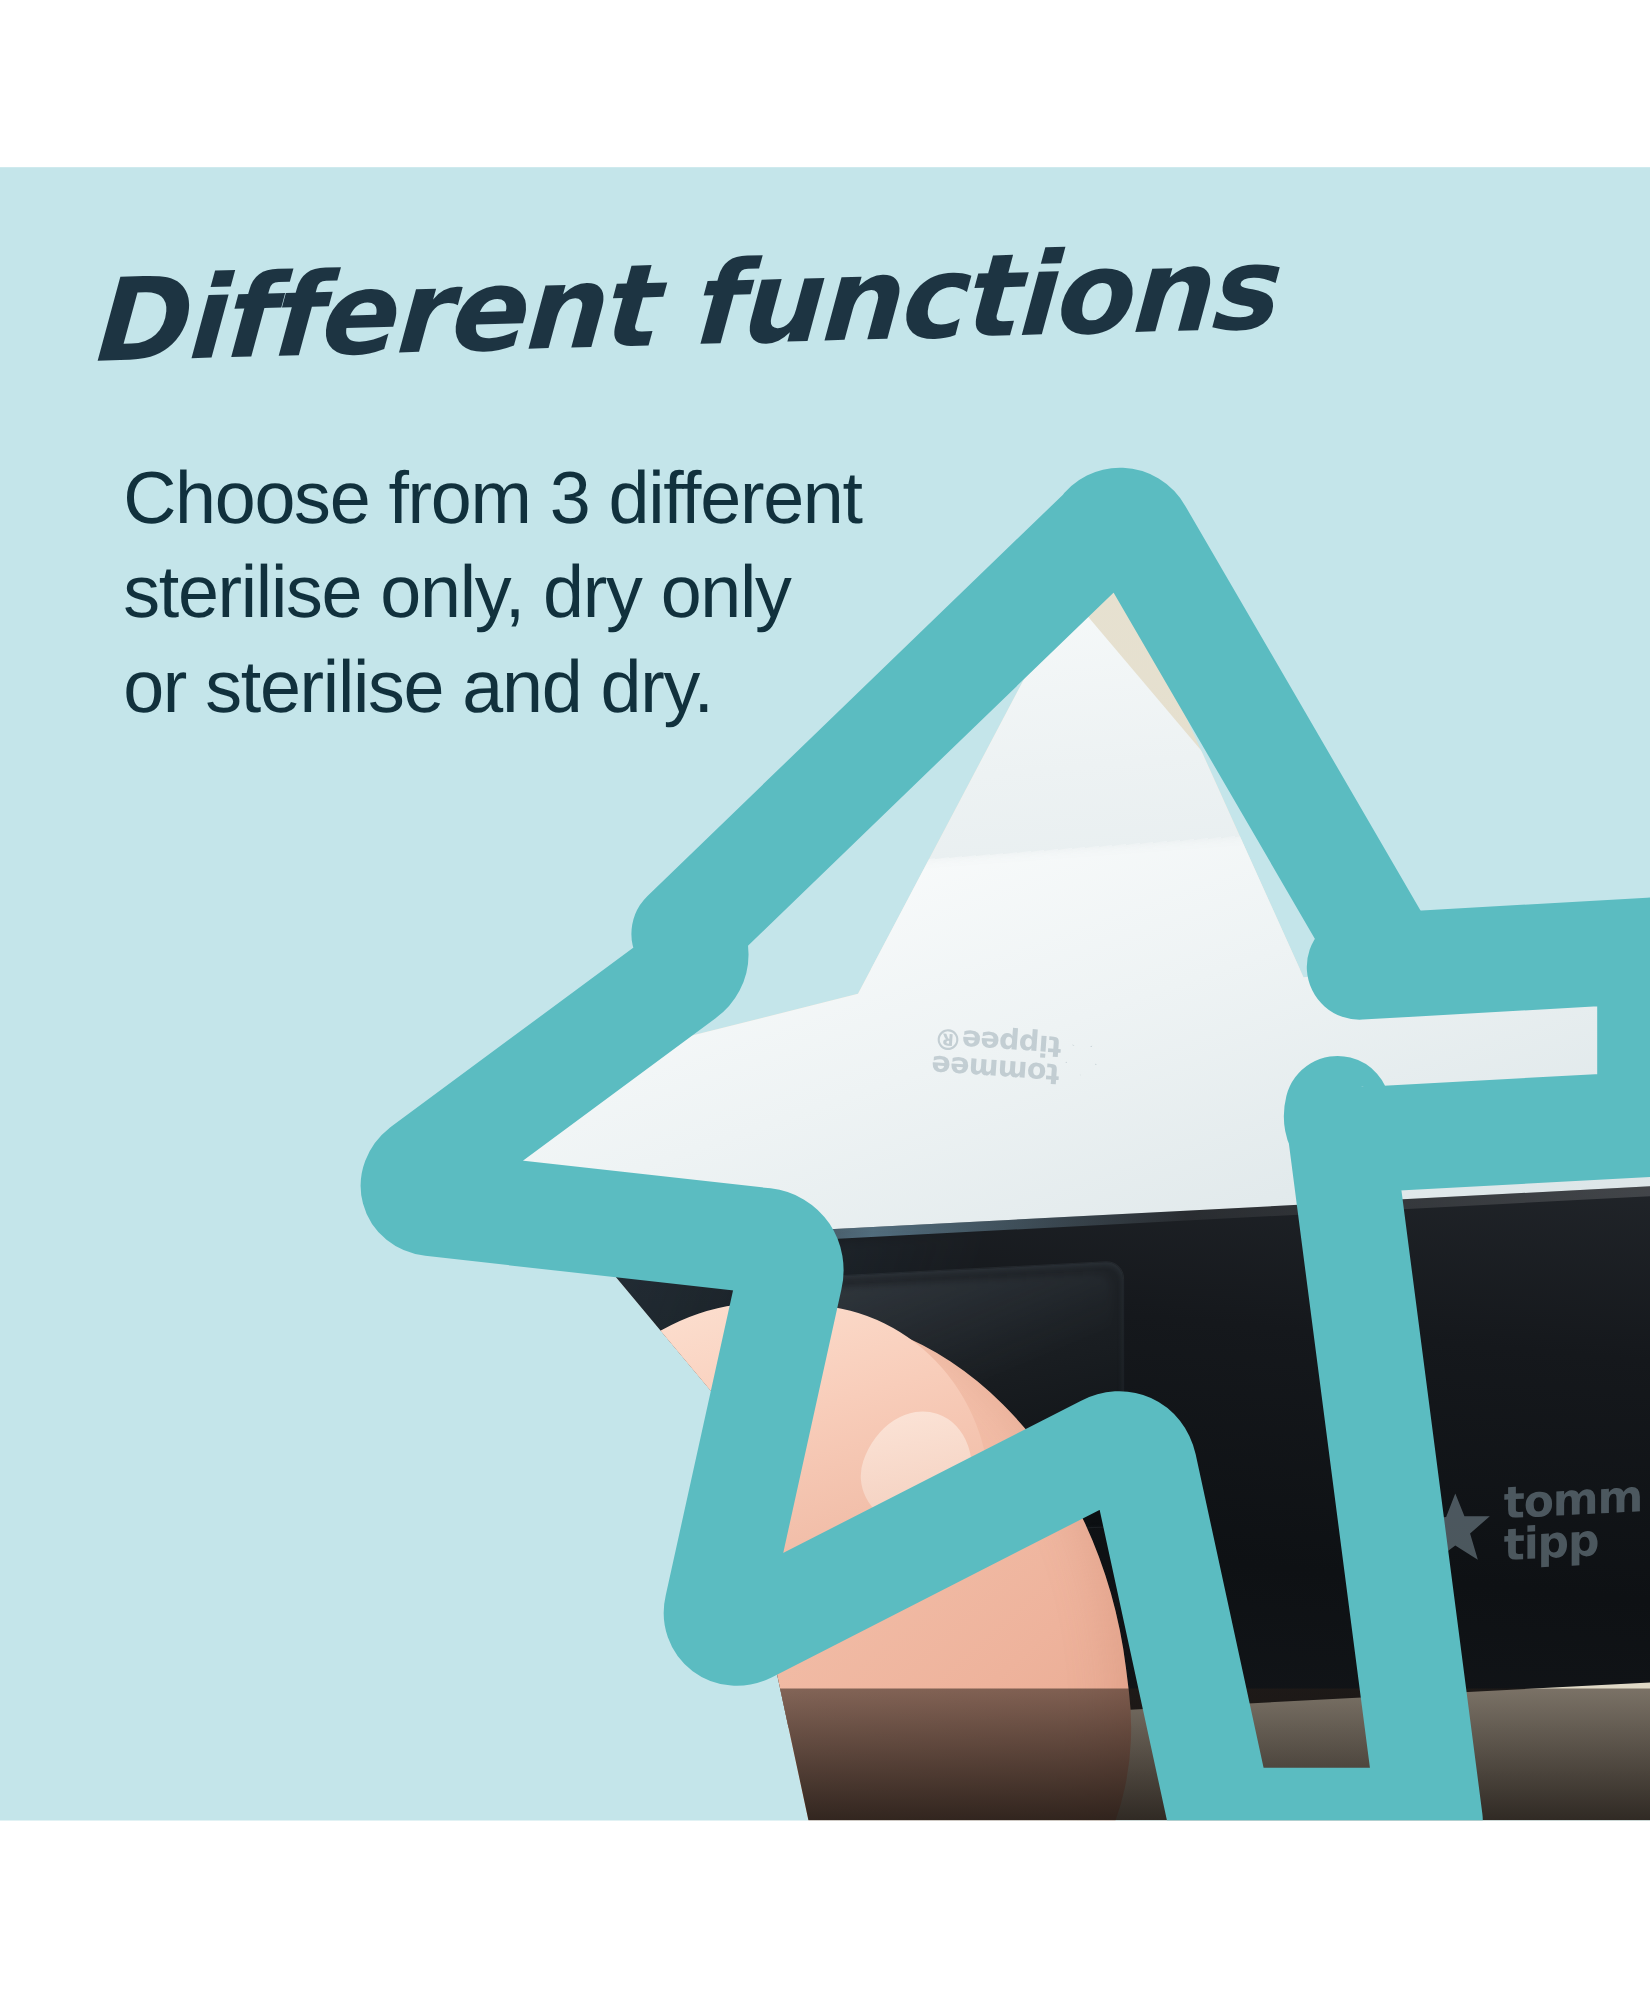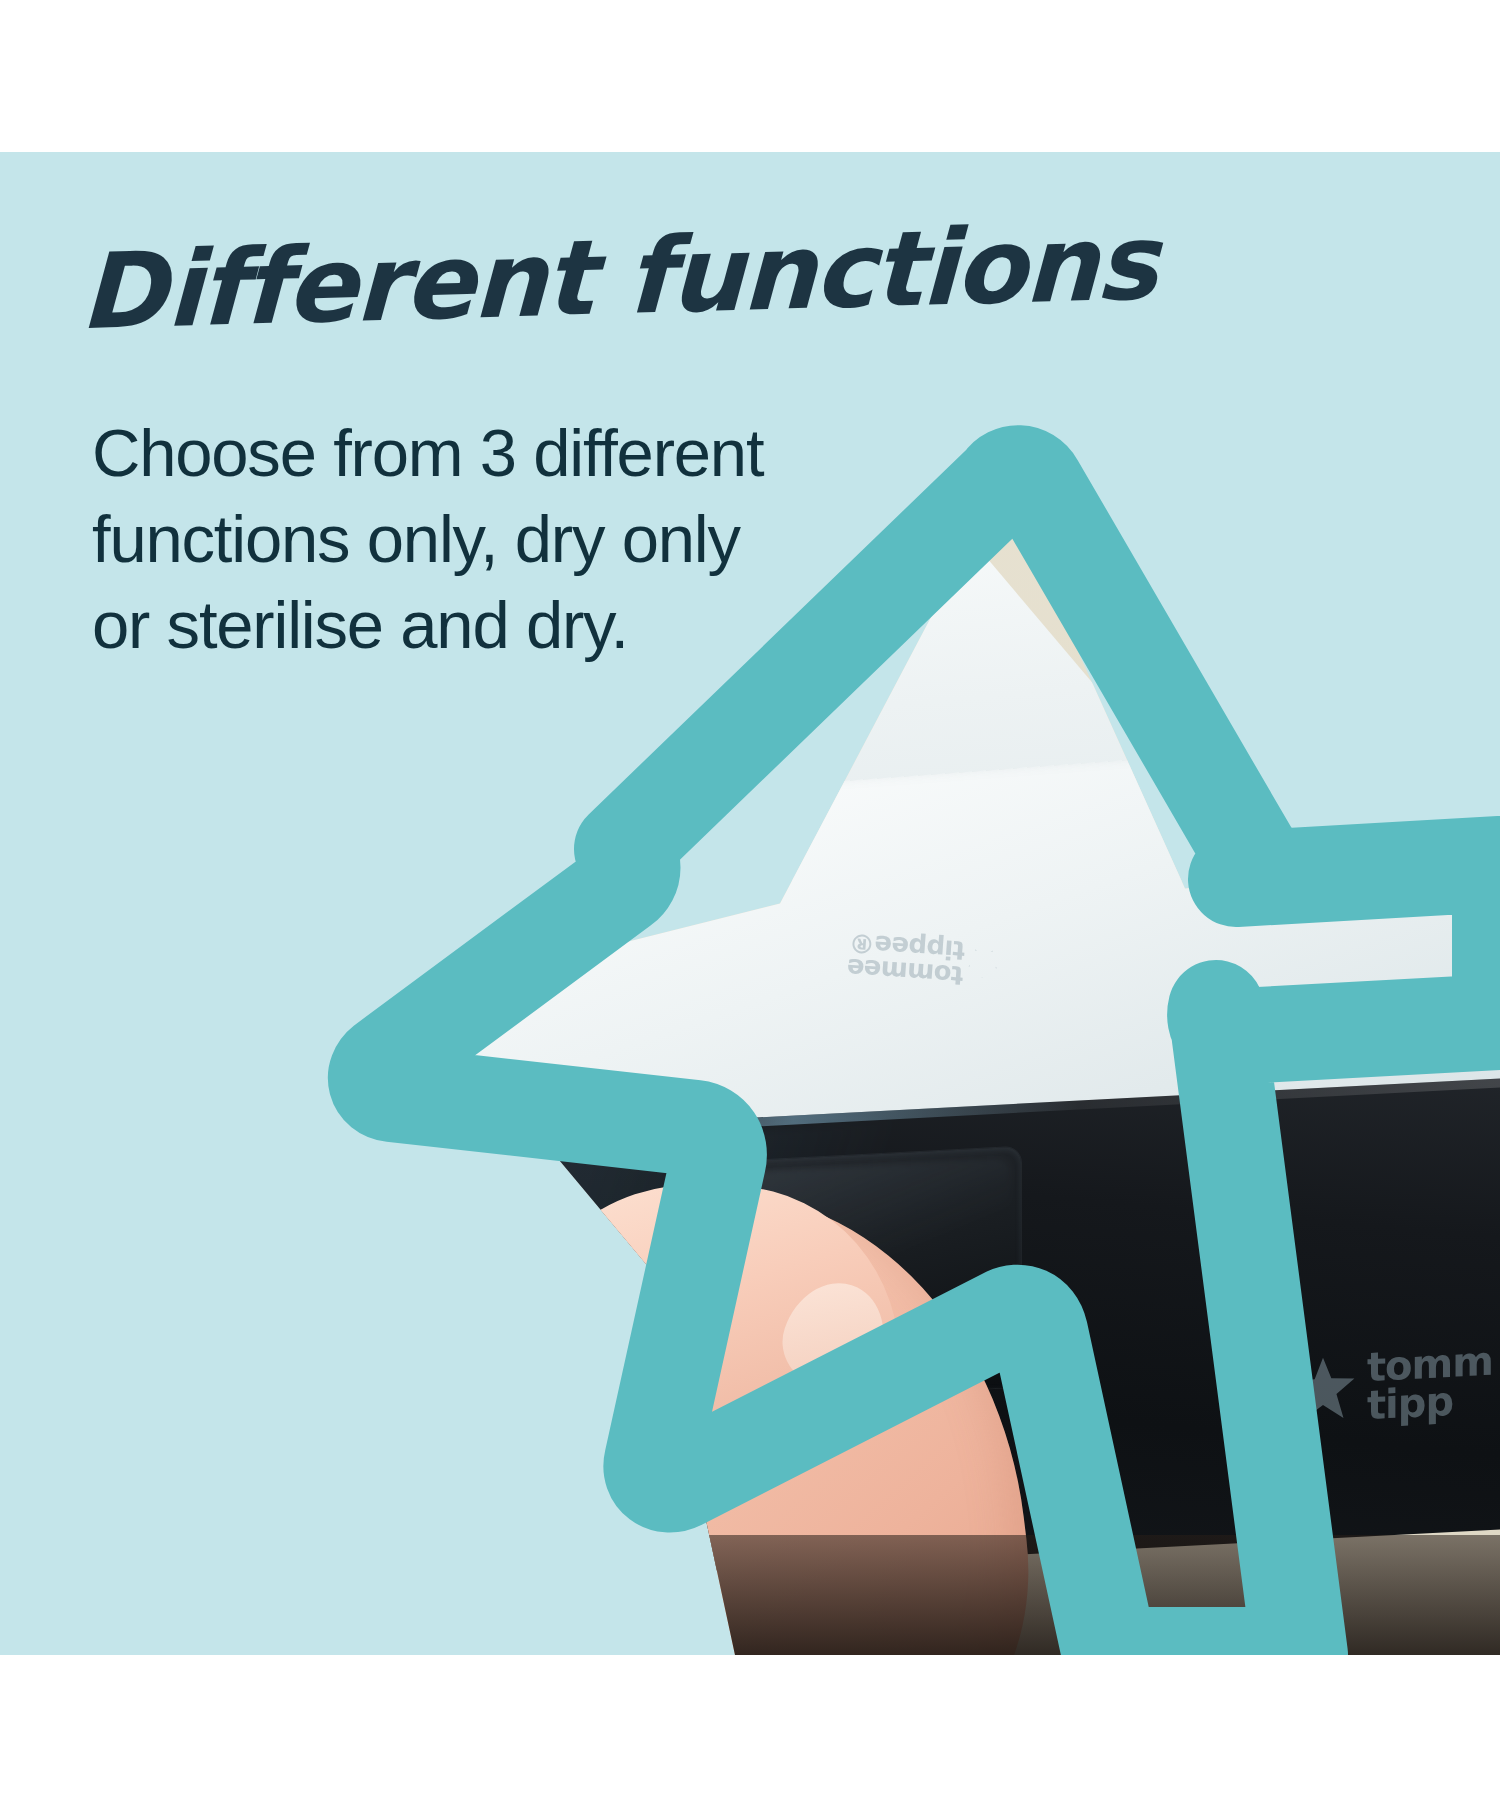--- a/index.html
+++ b/index.html
@@ -64,7 +64,7 @@
     line-height: 1.28;
     letter-spacing: -1.2px;
   }
-  #bodycopy .ln { display: block; white-space: nowrap; }
+  #bodycopy .ln { display: block; white-space: nowrap; margin-left: 20px; }
 
   
   #photo-wrap {

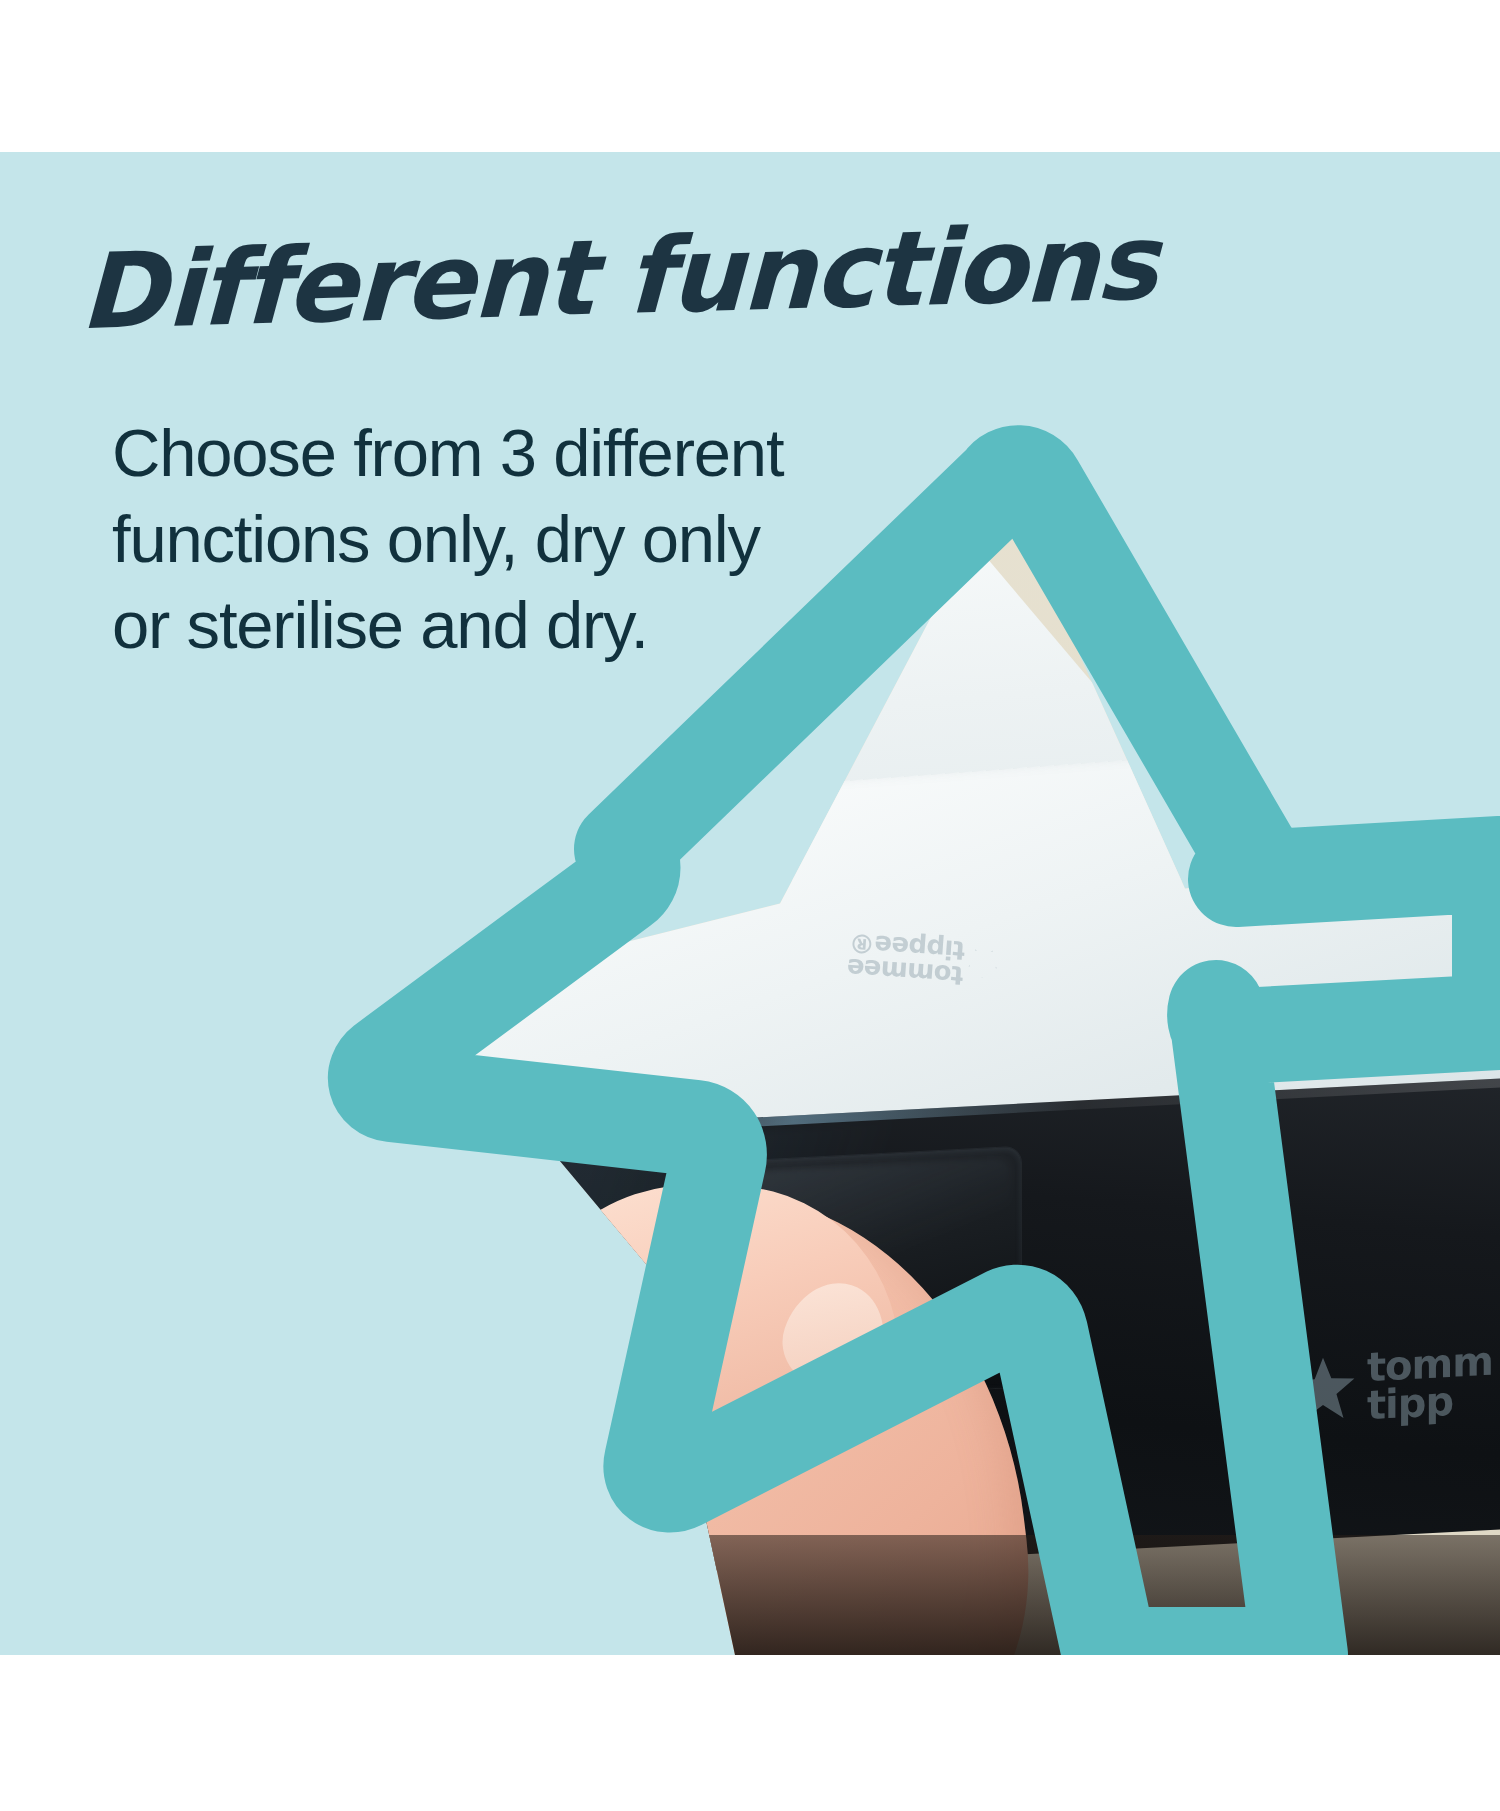--- a/index.html
+++ b/index.html
@@ -401,7 +401,7 @@
 
     <div id="bodycopy">
       <span class="ln">Choose from 3 different</span>
-      <span class="ln">functions only, dry only</span>
+      <span class="ln">sterilise only, dry only</span>
       <span class="ln">or sterilise and dry.</span>
     </div>
 

